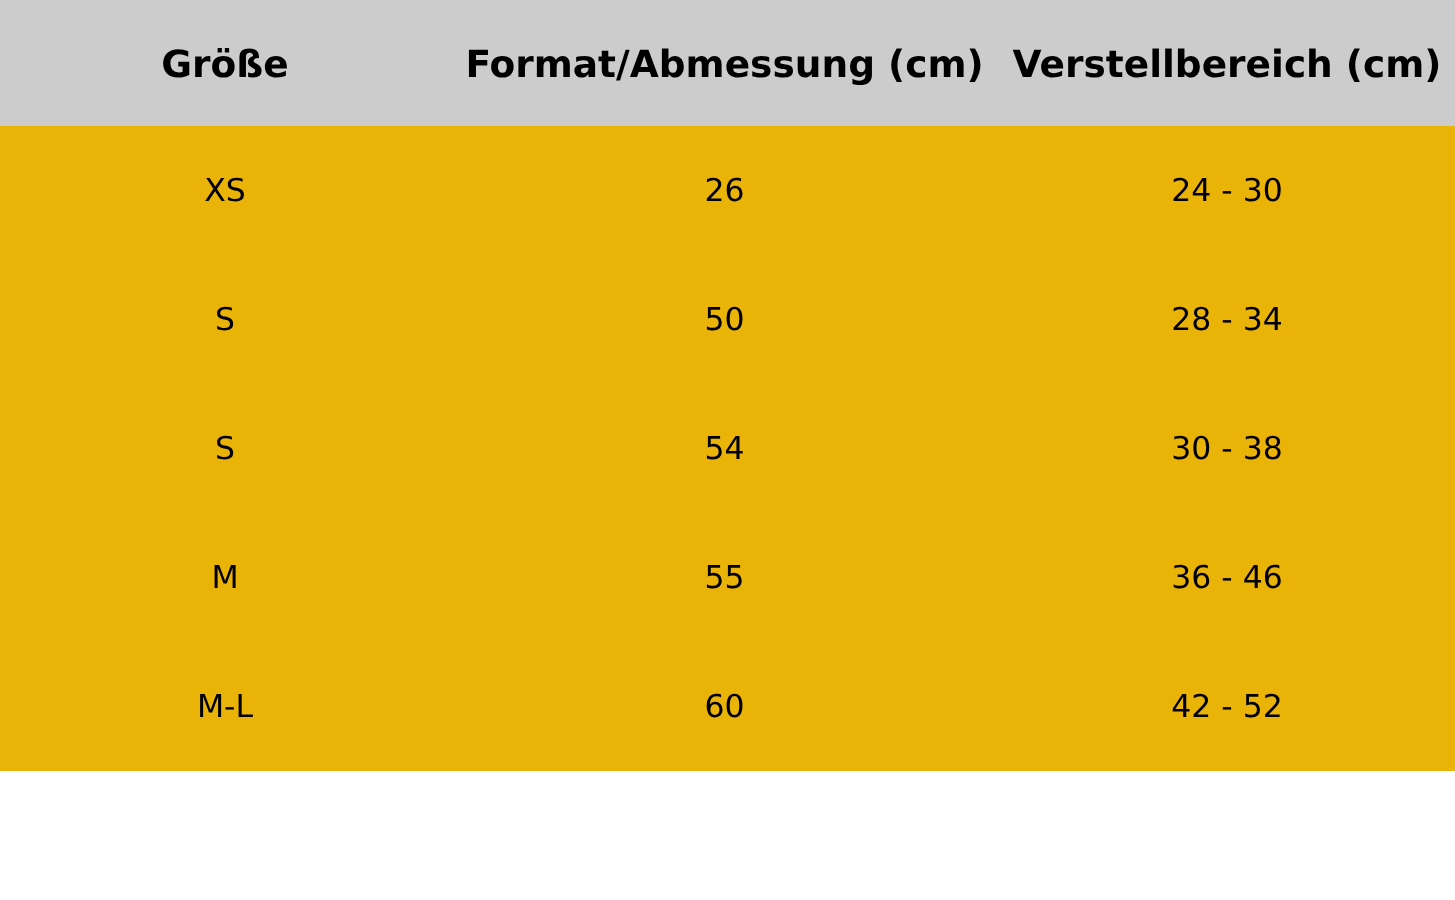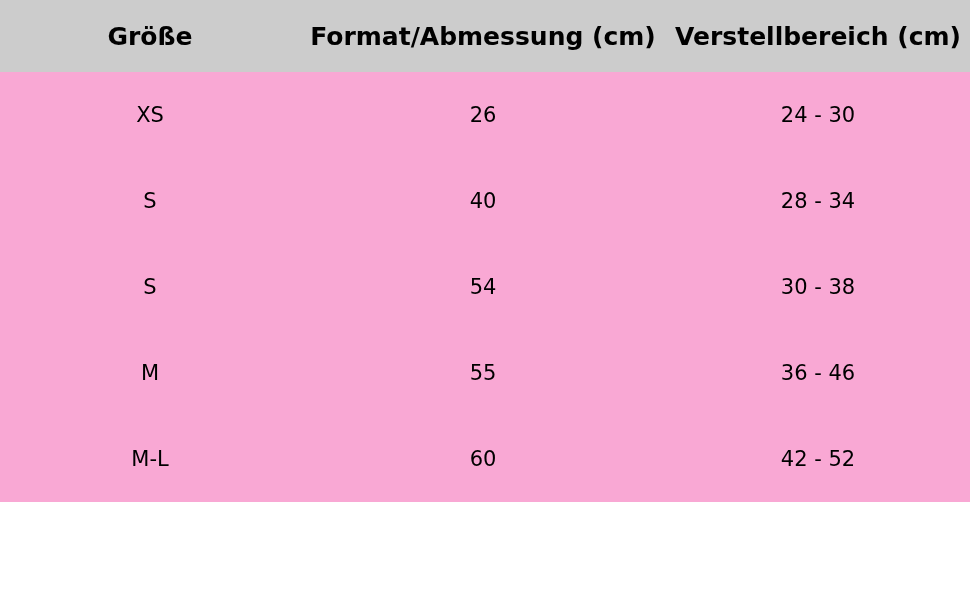--- a/index.html
+++ b/index.html
@@ -23,7 +23,7 @@
     background: #cccccc;
     font-weight: bold;
     font-size: 25px;
-    height: 72px;
+    height: 84px;
     padding: 0;
     text-align: center;
     vertical-align: middle;

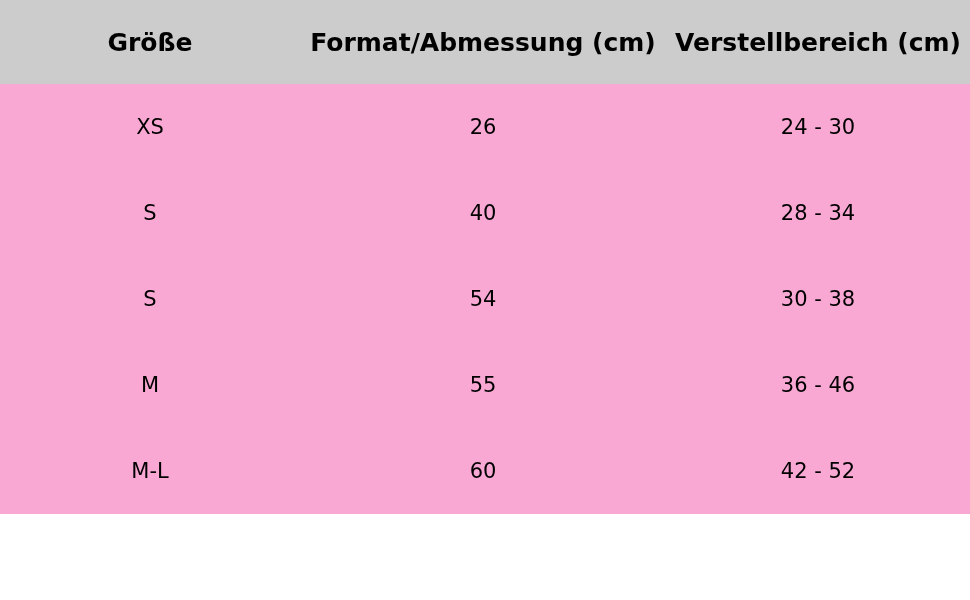--- a/index.html
+++ b/index.html
@@ -35,7 +35,7 @@
     padding: 0;
     text-align: center;
     vertical-align: middle;
-    background: #f9a8d4;
+    background: #eab308;
     white-space: nowrap;
   }
   col.c1 { width: 300px; }

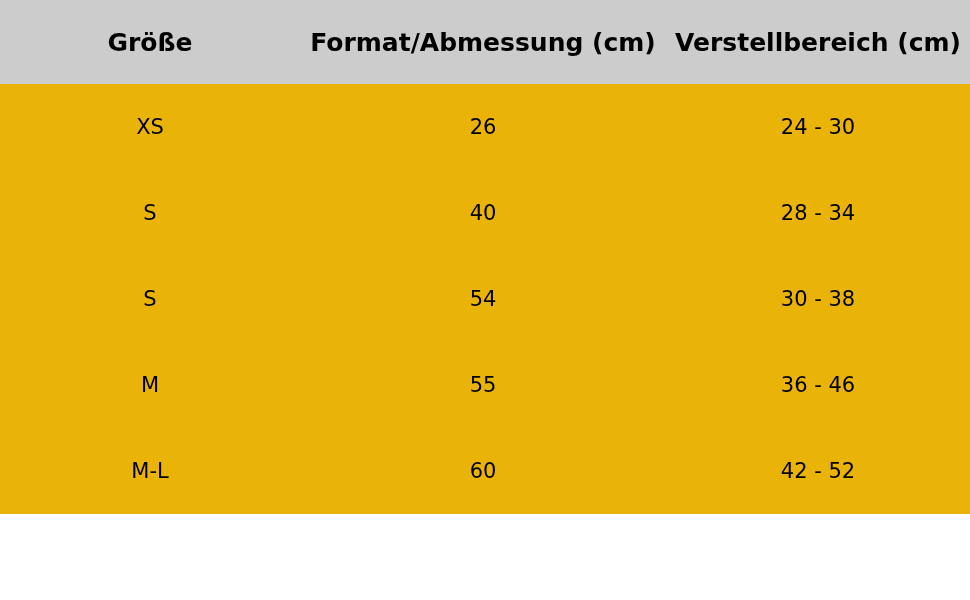--- a/index.html
+++ b/index.html
@@ -66,7 +66,7 @@
     </tr>
     <tr>
       <td>S</td>
-      <td>40</td>
+      <td>50</td>
       <td>28 - 34</td>
     </tr>
     <tr>

